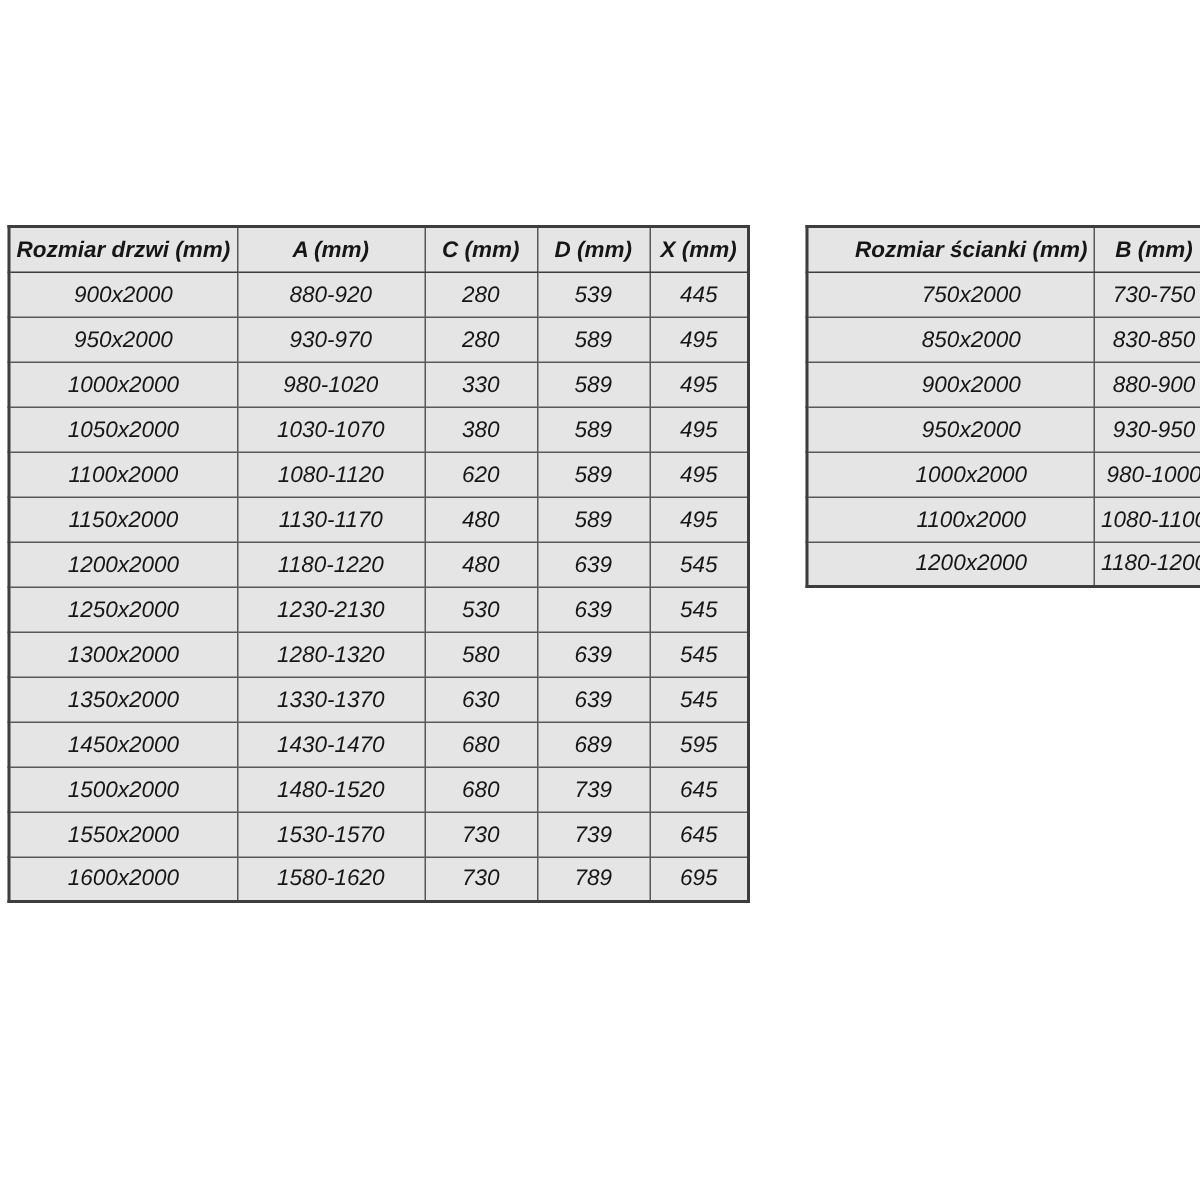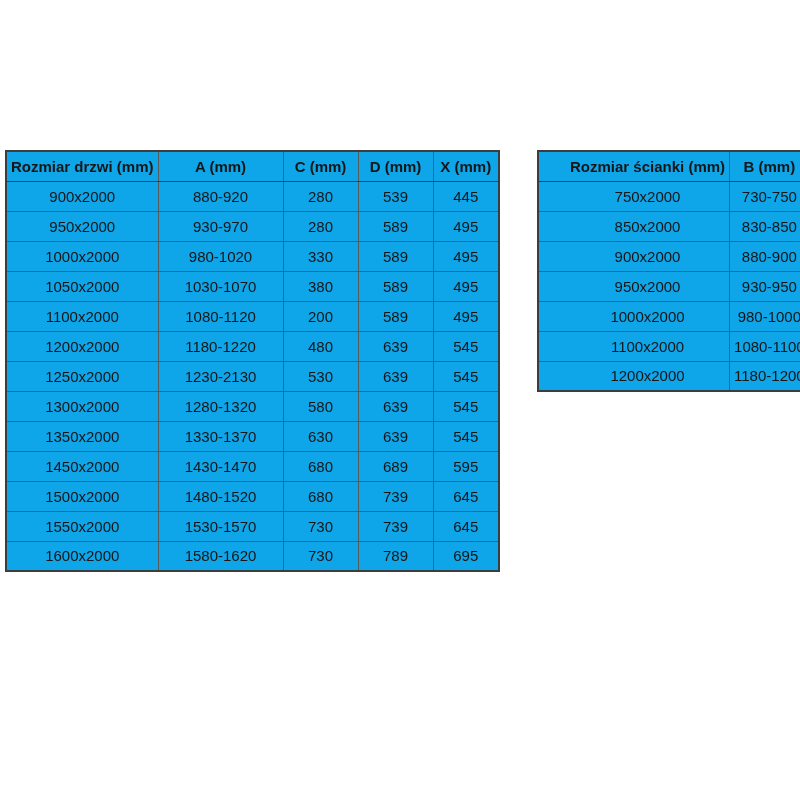--- a/index.html
+++ b/index.html
@@ -21,7 +21,8 @@
     border-collapse: collapse;
     table-layout: fixed;
     border: 2px solid #3d3d3d;
-    background: #0ea5e9;
+    background: #e5e5e5;
+    font-style: italic;
   }
   table.spec-table th,
   table.spec-table td {

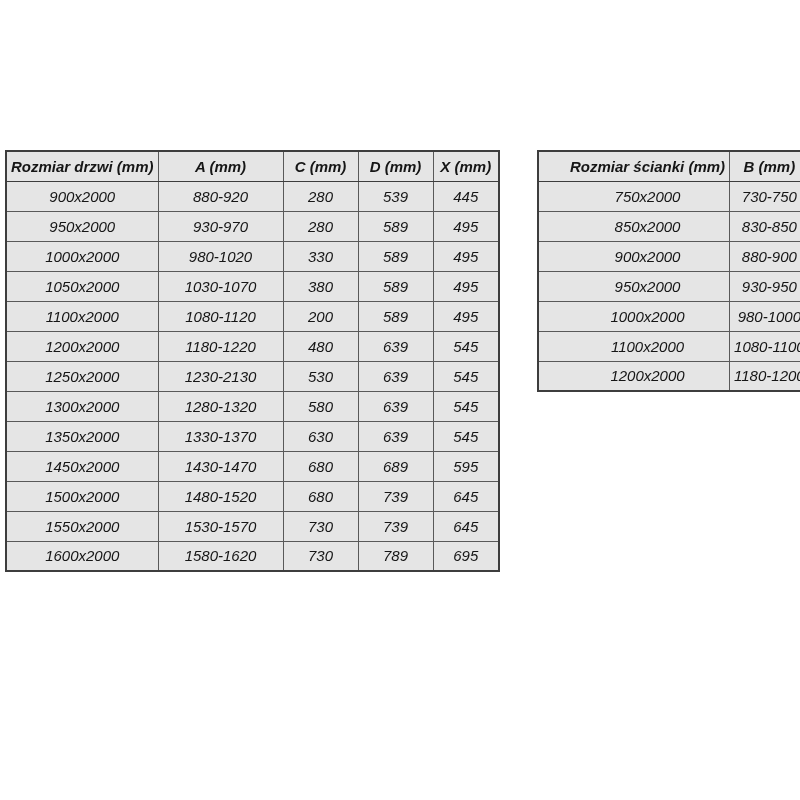--- a/index.html
+++ b/index.html
@@ -98,7 +98,7 @@
         <tr>
           <td>1100x2000</td>
           <td>1080-1120</td>
-          <td>200</td>
+          <td>620</td>
           <td>589</td>
           <td>495</td>
         </tr>

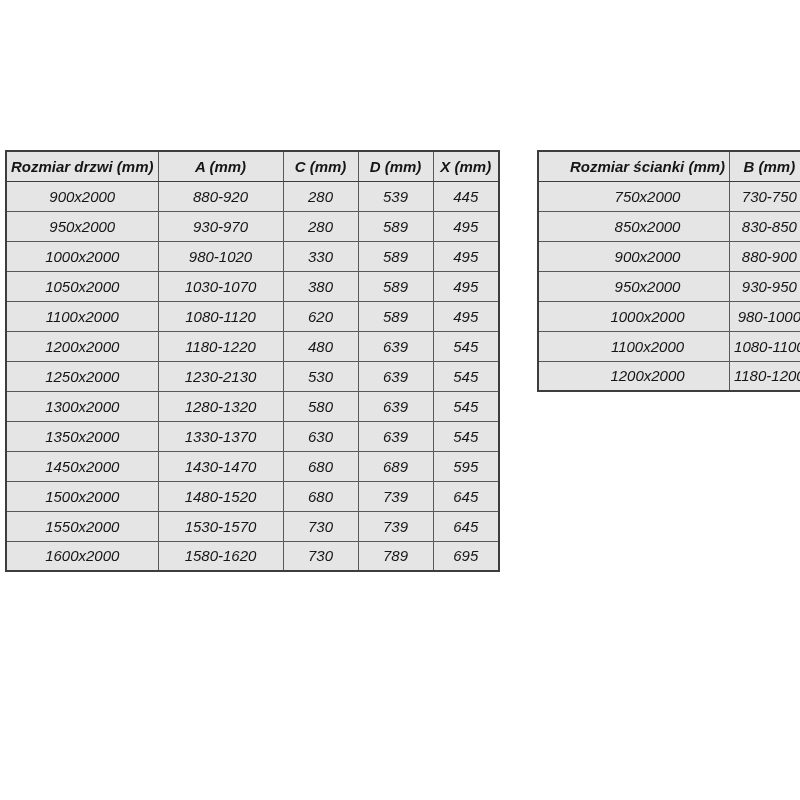--- a/index.html
+++ b/index.html
@@ -103,6 +103,13 @@
           <td>495</td>
         </tr>
         <tr>
+          <td>1150x2000</td>
+          <td>1130-1170</td>
+          <td>480</td>
+          <td>589</td>
+          <td>495</td>
+        </tr>
+        <tr>
           <td>1200x2000</td>
           <td>1180-1220</td>
           <td>480</td>

